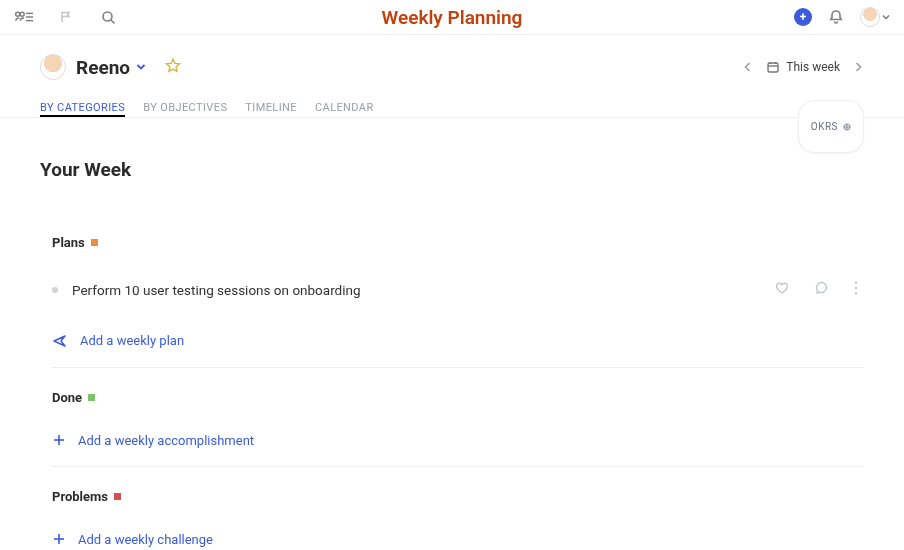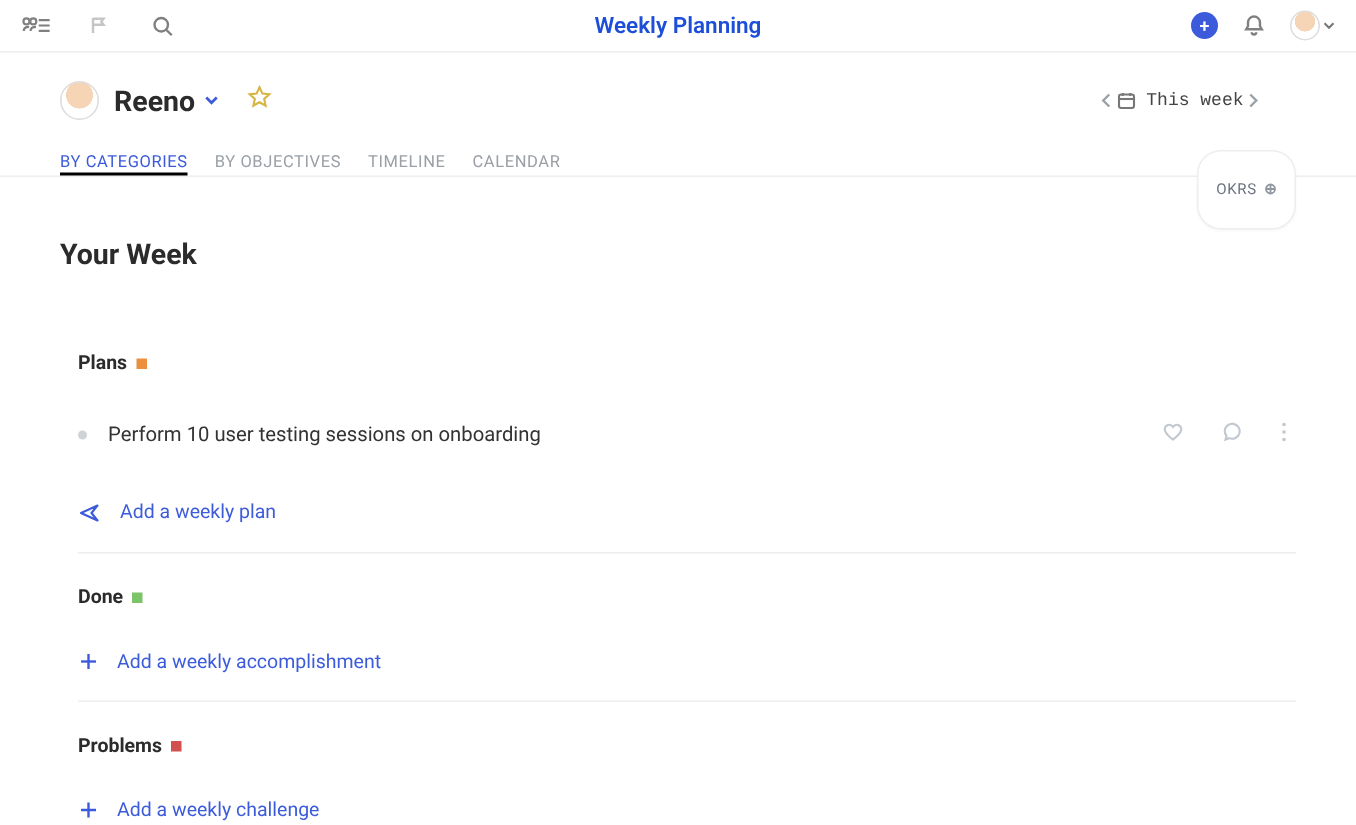--- a/index.html
+++ b/index.html
@@ -26,7 +26,7 @@
       position: absolute; left: 0; right: 0;
       display: flex; justify-content: center; pointer-events: none;
     }
-    .page-title { font-weight: 600; font-size: 15px; color: #1d4ed8; }
+    .page-title { font-weight: 600; font-size: 19px; color: #c2410c; }
     .topbar-right {
       margin-left: auto; display: flex; align-items: center; gap: 14px;
     }

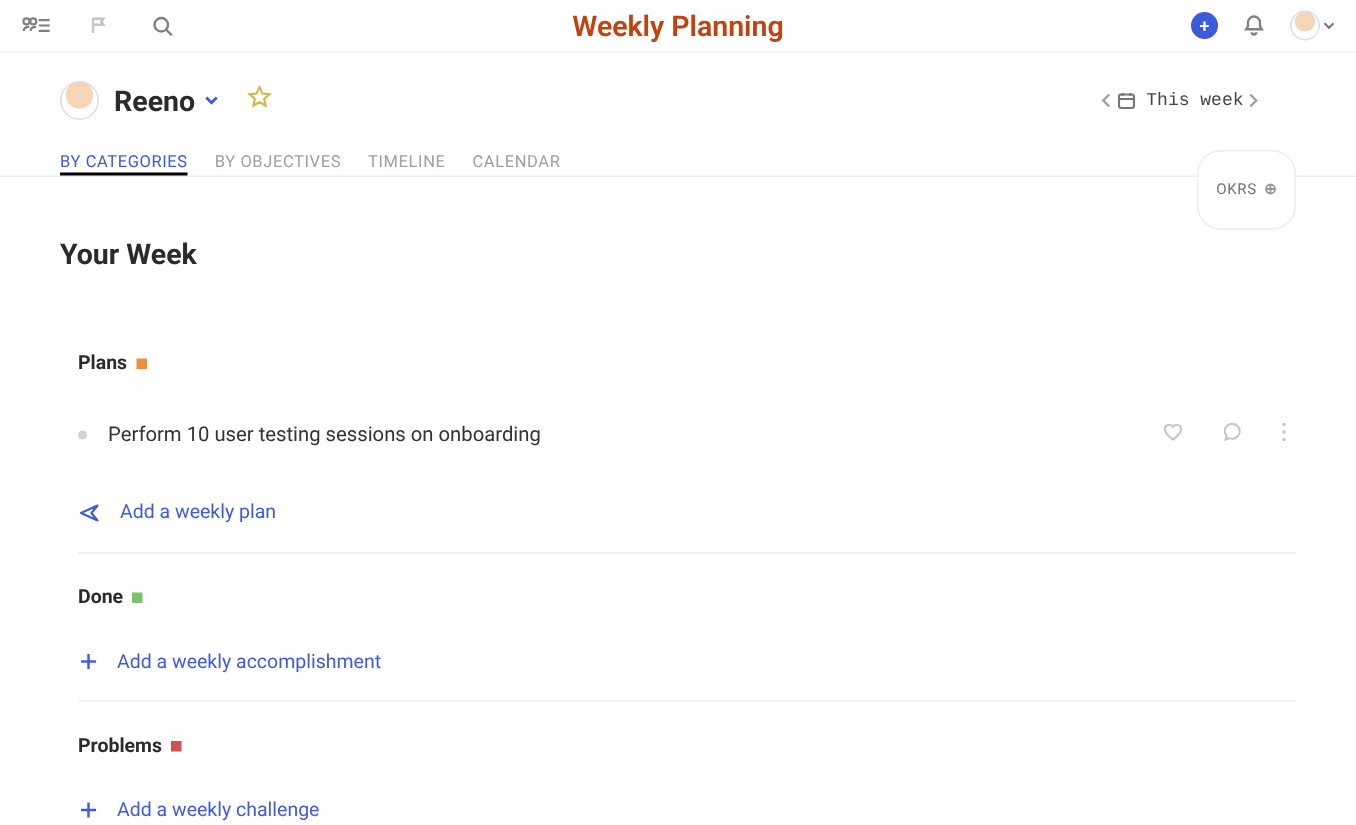--- a/index.html
+++ b/index.html
@@ -51,7 +51,7 @@
     
     .pagehdr {
       display:flex; align-items:center; justify-content:space-between;
-      padding: 12px 63px 0 40px; height:52px;
+      padding: 12px 40px 0 40px; height:52px;
     }
     .user-block { display:flex; align-items:center; gap:10px; }
     .avatar-md {

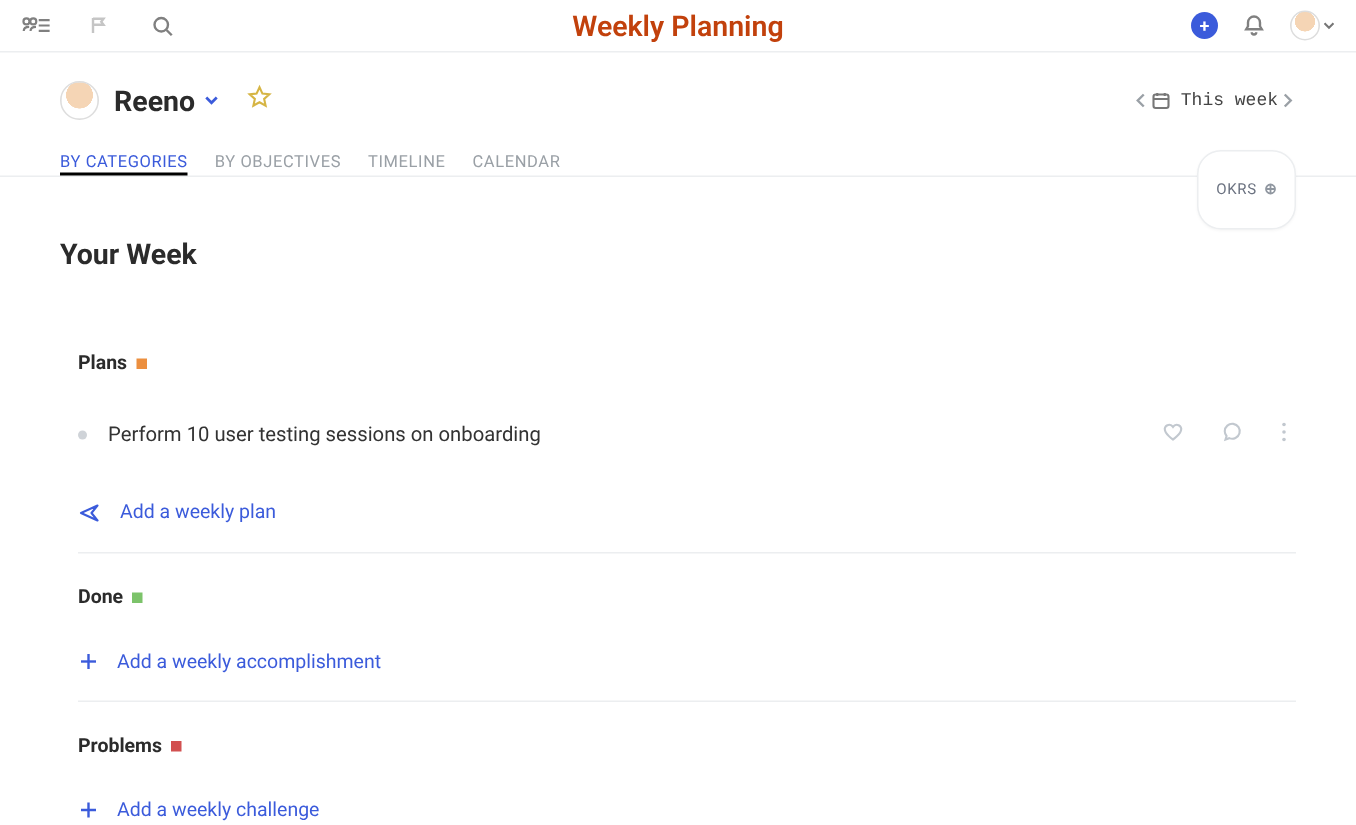--- a/index.html
+++ b/index.html
@@ -63,7 +63,7 @@
     .user-name { font-size:19px; font-weight:700; color:#2b2b2b; display:flex; align-items:center; gap:6px;}
     .star { color:#d6b544; cursor:pointer; }
 
-    .week-switch { display:flex; align-items:center; color:#555; font-size:12px;font-family:Liberation Mono, monospace; }
+    .week-switch { display:flex; align-items:center; gap:12px; color:#555; font-size:12px; }
     .week-switch .this-week { cursor:pointer; display:flex; align-items:center; gap:6px; color:#444; }
     .chev { cursor:pointer; display:flex; width:12px; height:12px; }
 

